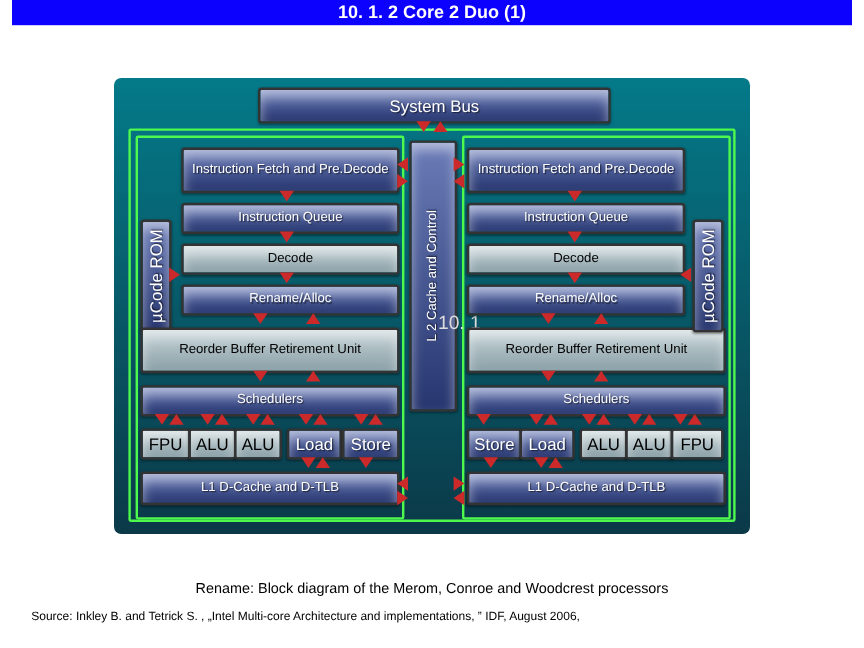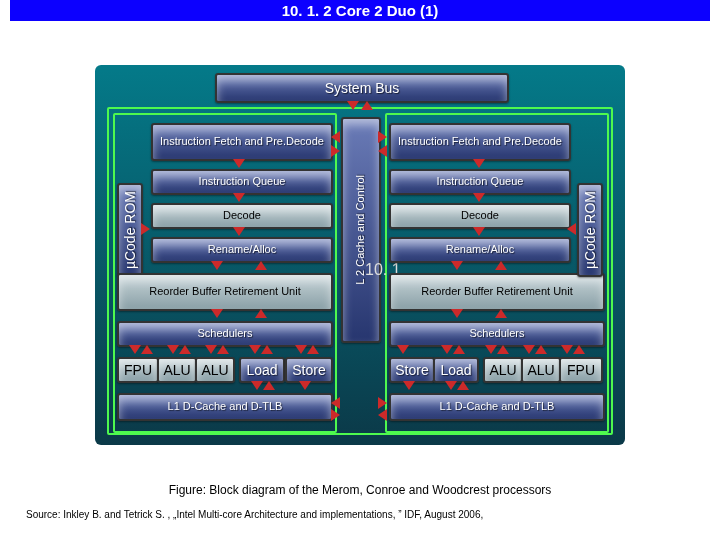--- a/index.html
+++ b/index.html
@@ -132,7 +132,7 @@
   <div class="arrow lt" style="left:472px;top:158px"></div>
 </div>
 
-<div class="caption">Figure: Block diagram of the Merom, Conroe and Woodcrest processors</div>
+<div class="caption">Rename: Block diagram of the Merom, Conroe and Woodcrest processors</div>
 
 <div class="source">
   <span>Source: Inkley B. and Tetrick S. , „Intel Multi-core Architecture and implementations, ” IDF, August 2006,</span><br>

